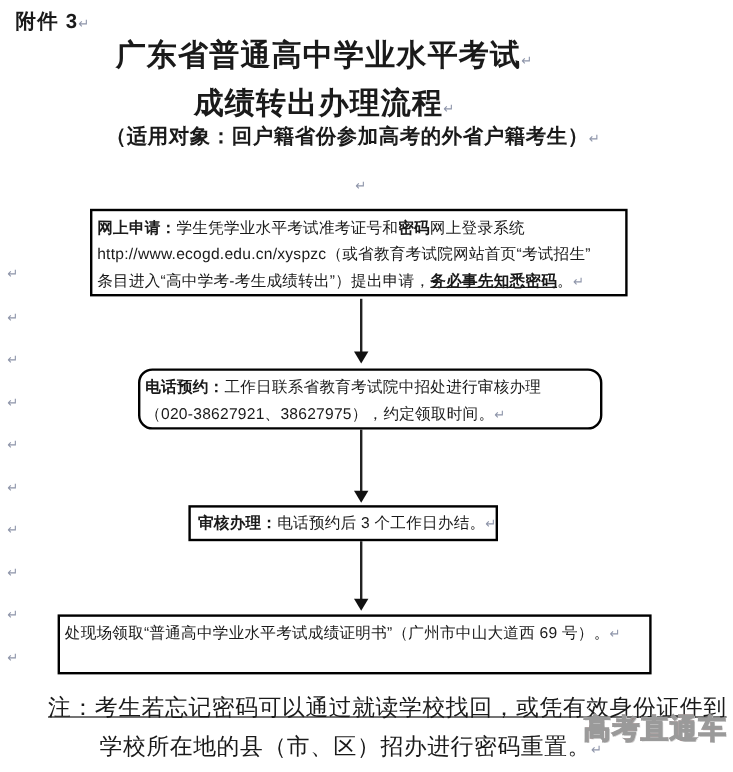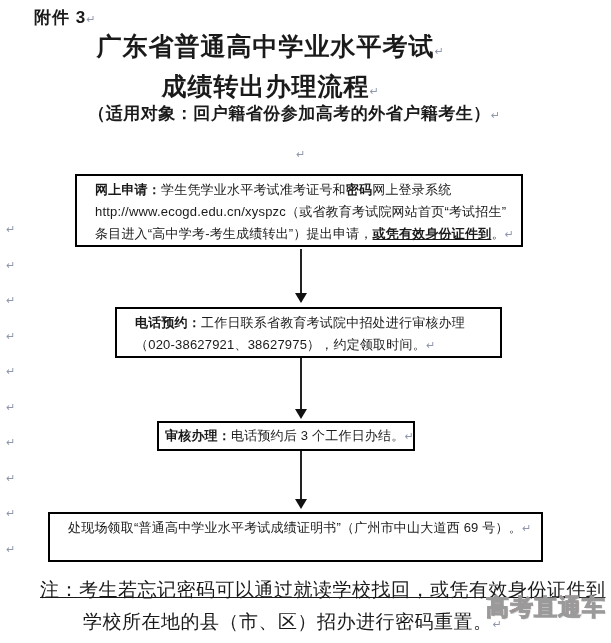--- a/index.html
+++ b/index.html
@@ -7,7 +7,7 @@
     position:relative;width:611px;height:643px;background:#ffffff;
     font-family:"Liberation Sans",sans-serif;color:#1a1a1a;overflow:hidden;
   }
-  .attachment{position:absolute;left:13px;top:6px;font-size:17px;font-weight:bold;letter-spacing:1px;margin-left:21px;}
+  .attachment{position:absolute;left:13px;top:6px;font-size:17px;font-weight:bold;letter-spacing:1px;}
   .title{position:absolute;left:0;top:29px;width:540px;text-align:center;font-size:25px;font-weight:bold;line-height:35px;letter-spacing:1px;}
   .subtitle{position:absolute;left:0;top:102px;width:540px;text-align:center;font-size:17px;font-weight:bold;letter-spacing:0.5px;margin-left:24px;}
   .pilcrow{color:#9097ab;font-size:11px;font-weight:normal;text-decoration:none;letter-spacing:0;}

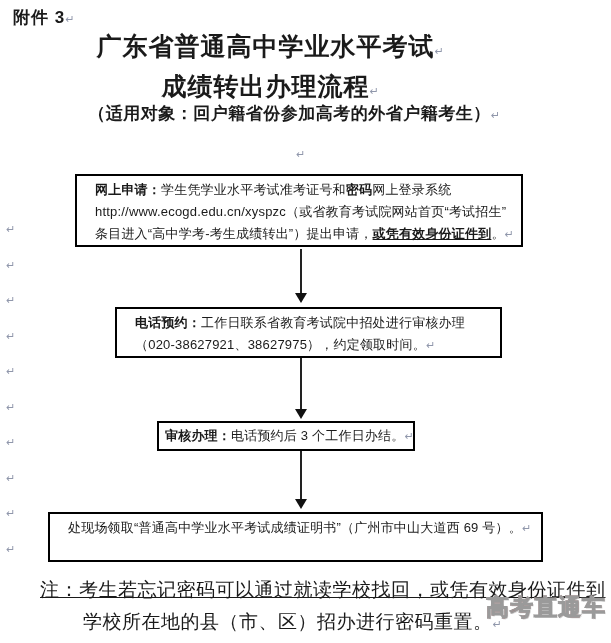--- a/index.html
+++ b/index.html
@@ -16,7 +16,7 @@
   .margin-marks span{display:block;height:35.5px;line-height:35.5px;color:#9097ab;font-size:11px;}
   .flow-box{
     position:absolute;box-sizing:border-box;border:2px solid #000;background:#fff;
-    padding:3px 18px;font-size:13px;line-height:22px;letter-spacing:0.2px;overflow:hidden;
+    padding:3px 4px;font-size:13px;line-height:22px;letter-spacing:0.2px;overflow:hidden;
   }
   .flow-line{white-space:nowrap;}
   .seg-b{font-weight:bold;}

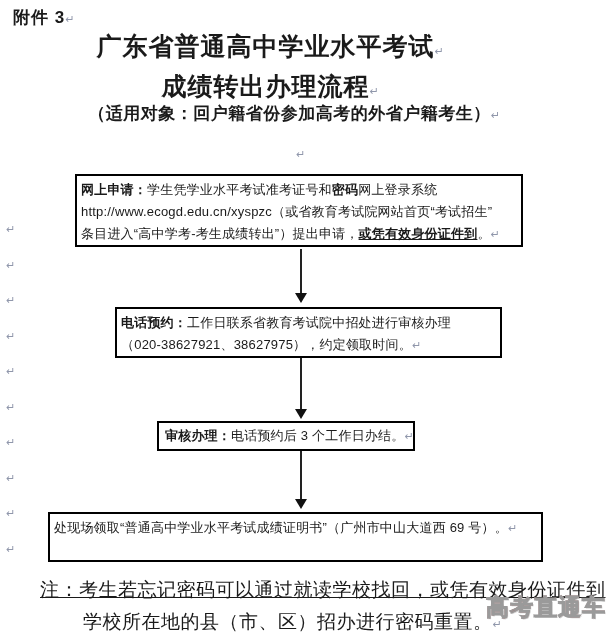--- a/index.html
+++ b/index.html
@@ -69,7 +69,7 @@
   <div id="box1" class="flow-box">
       <div class="flow-line"><span class="seg-b">网上申请：</span><span>学生凭学业水平考试准考证号和</span><span class="seg-b">密码</span><span>网上登录系统</span></div>
       <div class="flow-line"><span>http://www.ecogd.edu.cn/xyspzc（或省教育考试院网站首页“考试招生”</span></div>
-      <div class="flow-line"><span>条目进入“高中学考-考生成绩转出”）提出申请，</span><span class="seg-b seg-u">或凭有效身份证件到</span><span>。</span><span class="pilcrow">↵</span></div>
+      <div class="flow-line"><span>条目进入“高中学考-考生成绩转出”）提出申请，</span><span class="seg-b seg-u">务必事先知悉密码</span><span>。</span><span class="pilcrow">↵</span></div>
     </div>
 
   <div id="arrow1-line" class="arrow-line"></div>

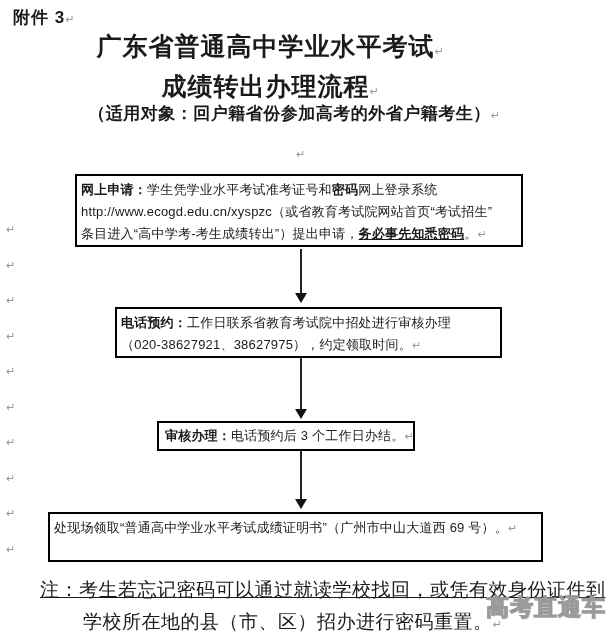--- a/index.html
+++ b/index.html
@@ -22,7 +22,7 @@
   .seg-b{font-weight:bold;}
   .seg-u{text-decoration:underline;}
   #box1{left:75px;top:174px;width:448px;height:73px;}
-  #box2{left:115px;top:307px;width:387px;height:51px;}
+  #box2{left:115px;top:307px;width:387px;height:51px;border-radius:12px;}
   #box3{left:157px;top:421px;width:258px;height:30px;padding:2px 6px;}
   #box4{left:48px;top:512px;width:495px;height:50px;}
   .arrow-line{position:absolute;left:300px;width:2px;background:#222;}

